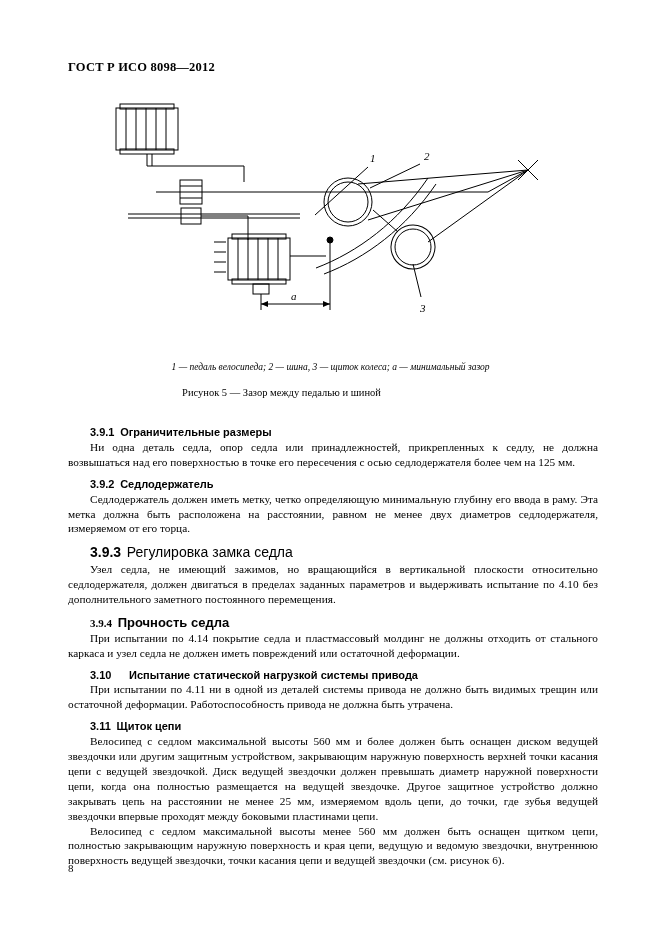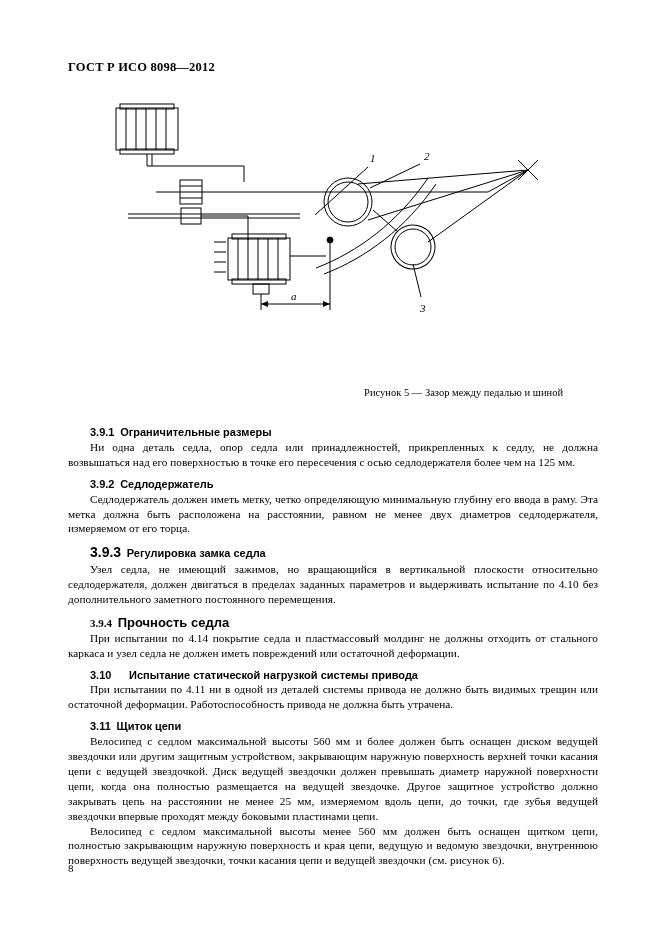--- a/index.html
+++ b/index.html
@@ -186,6 +186,7 @@
     </svg>
   </div>
 
+  <div class="figure-caption-legend">1 — педаль велосипеда; 2 — шина, 3 — щиток колеса; a — минимальный зазор</div>
 
   <div class="figure-caption">Рисунок 5 — Зазор между педалью и шиной</div>
 

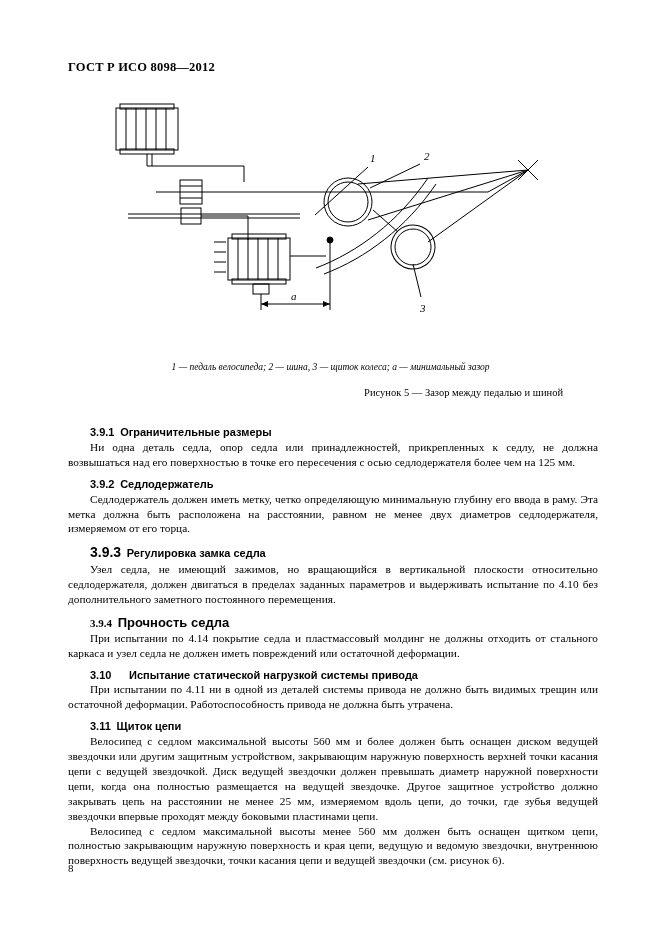--- a/index.html
+++ b/index.html
@@ -53,7 +53,7 @@
     top: 387px;
     left: 0;
     width: 563px;
-    text-align: right;
+    text-align: center;
     font-size: 10.5px;
     font-family: "Liberation Serif", serif;
   }

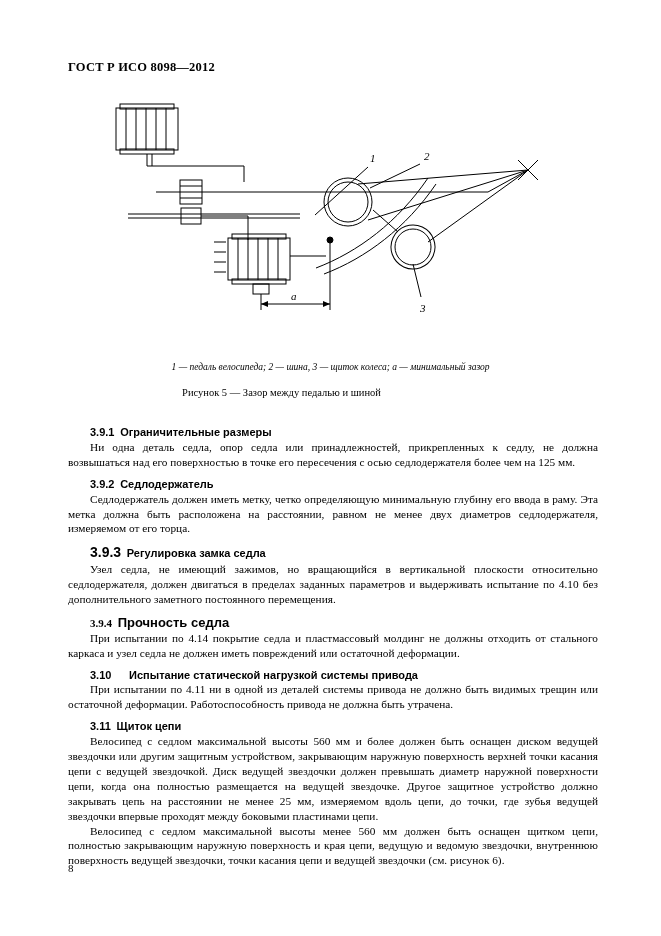--- a/index.html
+++ b/index.html
@@ -209,7 +209,7 @@
 
     <div class="blk">
       <p class="body tight">
-        <span style="font-family:'Liberation Sans', sans-serif; font-weight:bold; font-size:14px;">3.9.3</span>&nbsp;&nbsp;<span style="font-family:'Liberation Sans', sans-serif; font-weight:bold; font-size:11px;">Регулировка замка седла</span>
+        <span style="font-family:'Liberation Sans', sans-serif; font-weight:bold; font-size:14px;">3.9.3</span>&nbsp;&nbsp;<span style="font-family:'Liberation Sans', sans-serif; font-weight:normal; font-size:14px;">Регулировка замка седла</span>
       </p>
       <p class="body">Узел седла, не имеющий зажимов, но вращающийся в вертикальной плоскости относительно седлодержателя, должен двигаться в пределах заданных параметров и выдерживать испытание по 4.10 без дополнительного заметного постоянного перемещения.</p>
     </div>

